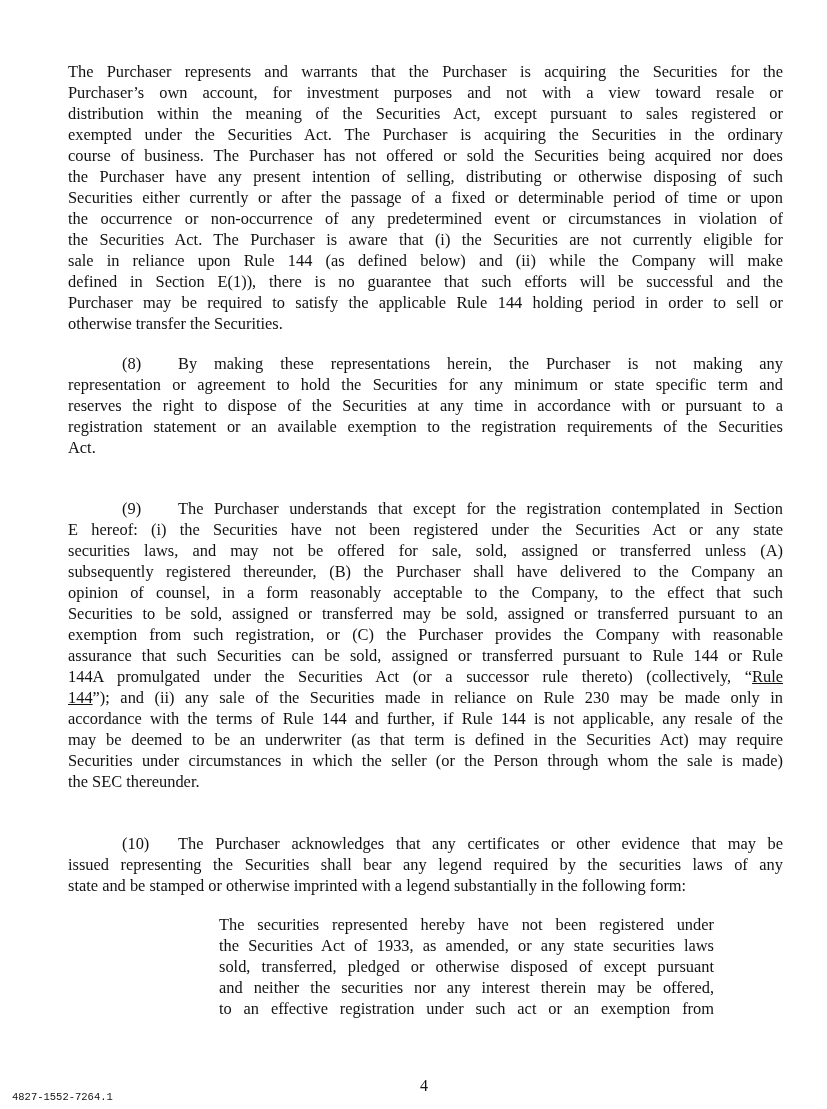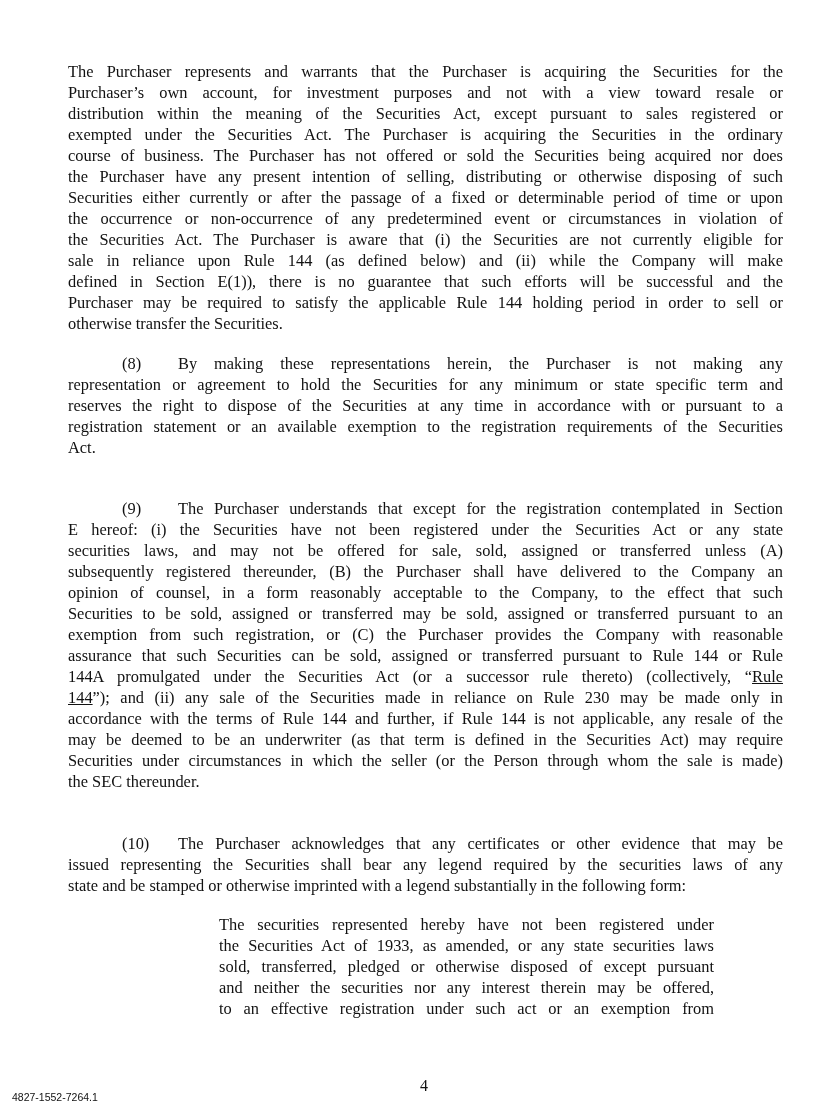--- a/index.html
+++ b/index.html
@@ -12,7 +12,7 @@
   .num { display: inline-block; width: 56px; }
   .u { text-decoration: underline; }
   .legend { position: absolute; left: 178px; width: 495px; font-family: "Liberation Serif", serif; font-size: 16.4px; margin-left: 41px; }
-  .footer-id { position: absolute; left: 12px; top: 1091px; font-family: Liberation Sans, sans-serif; font-size: 10.5px; color: #111; }
+  .footer-id { position: absolute; left: 12px; top: 1091px; font-family: Liberation Mono, monospace; font-size: 10.5px; color: #111; }
   .page-num { position: absolute; left: 420px; top: 1077px; font-family: "Liberation Serif", serif; font-size: 16px; color: #111; }
 </style>
 </head>

